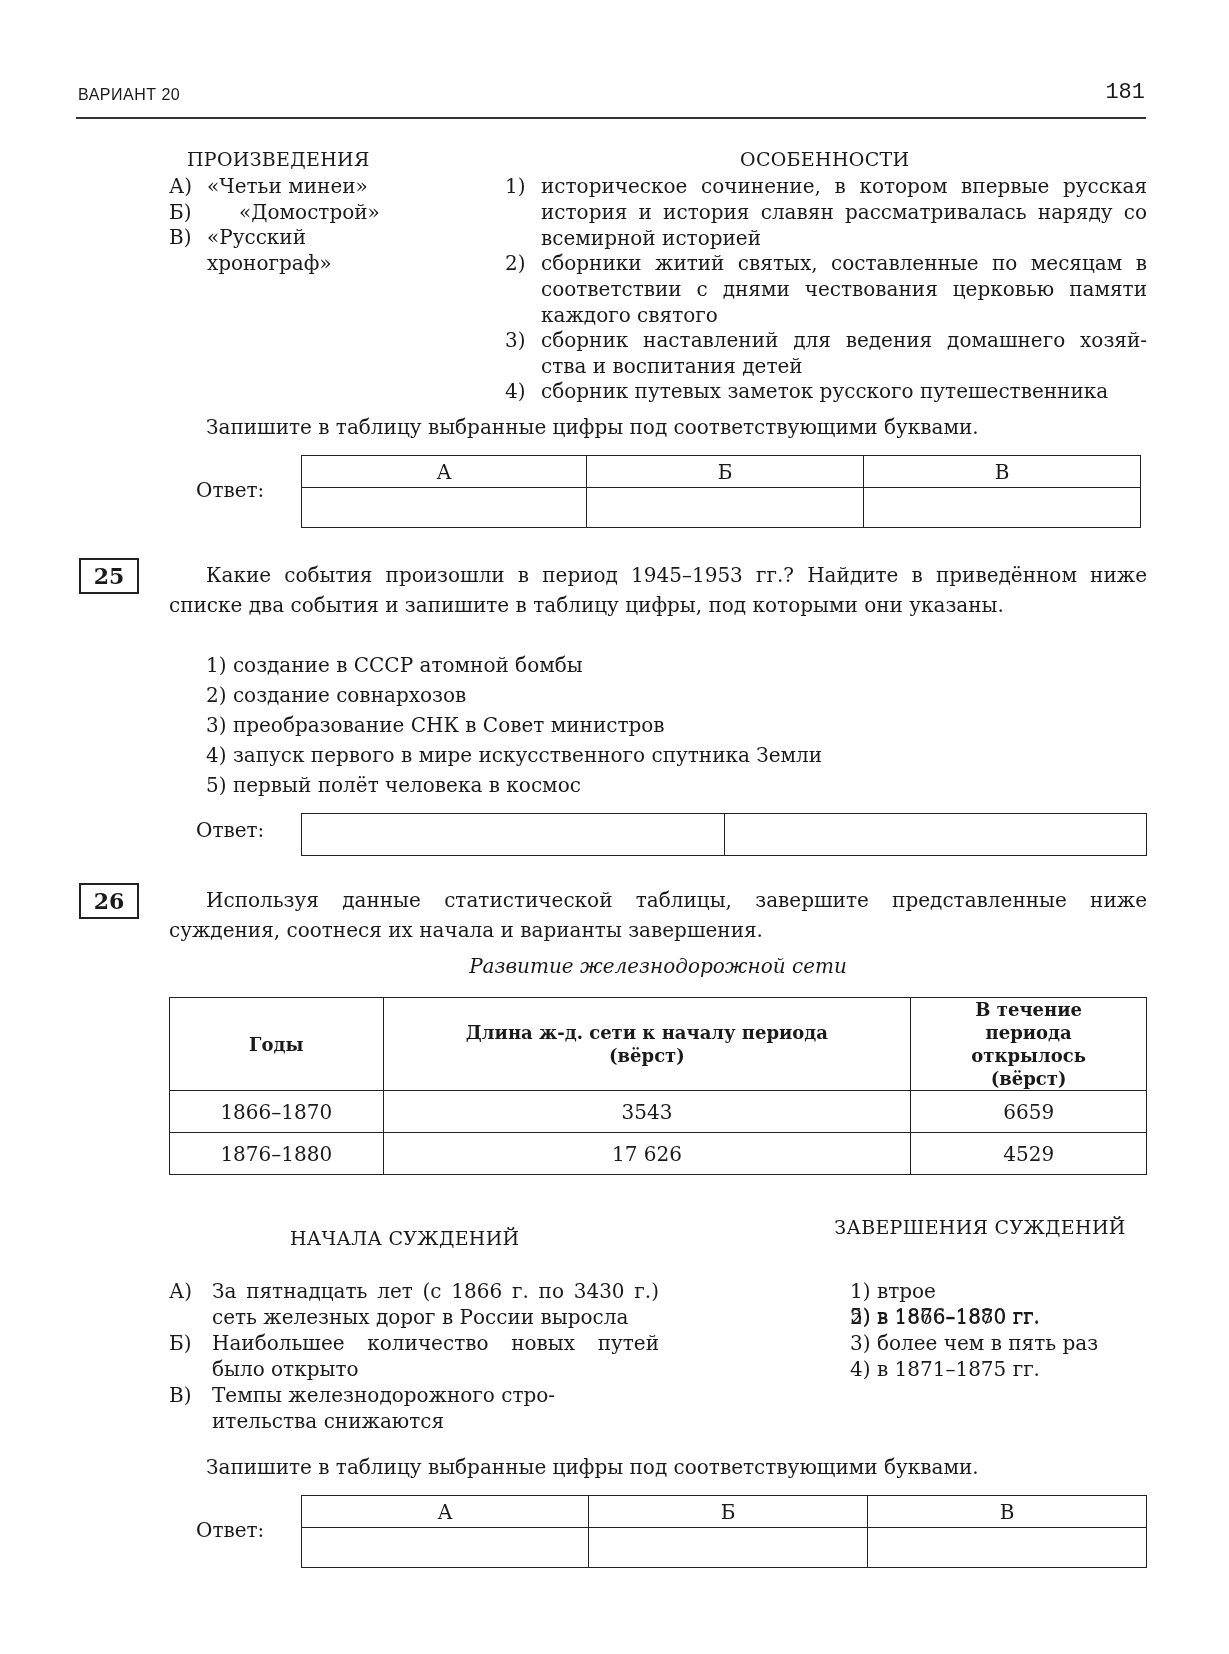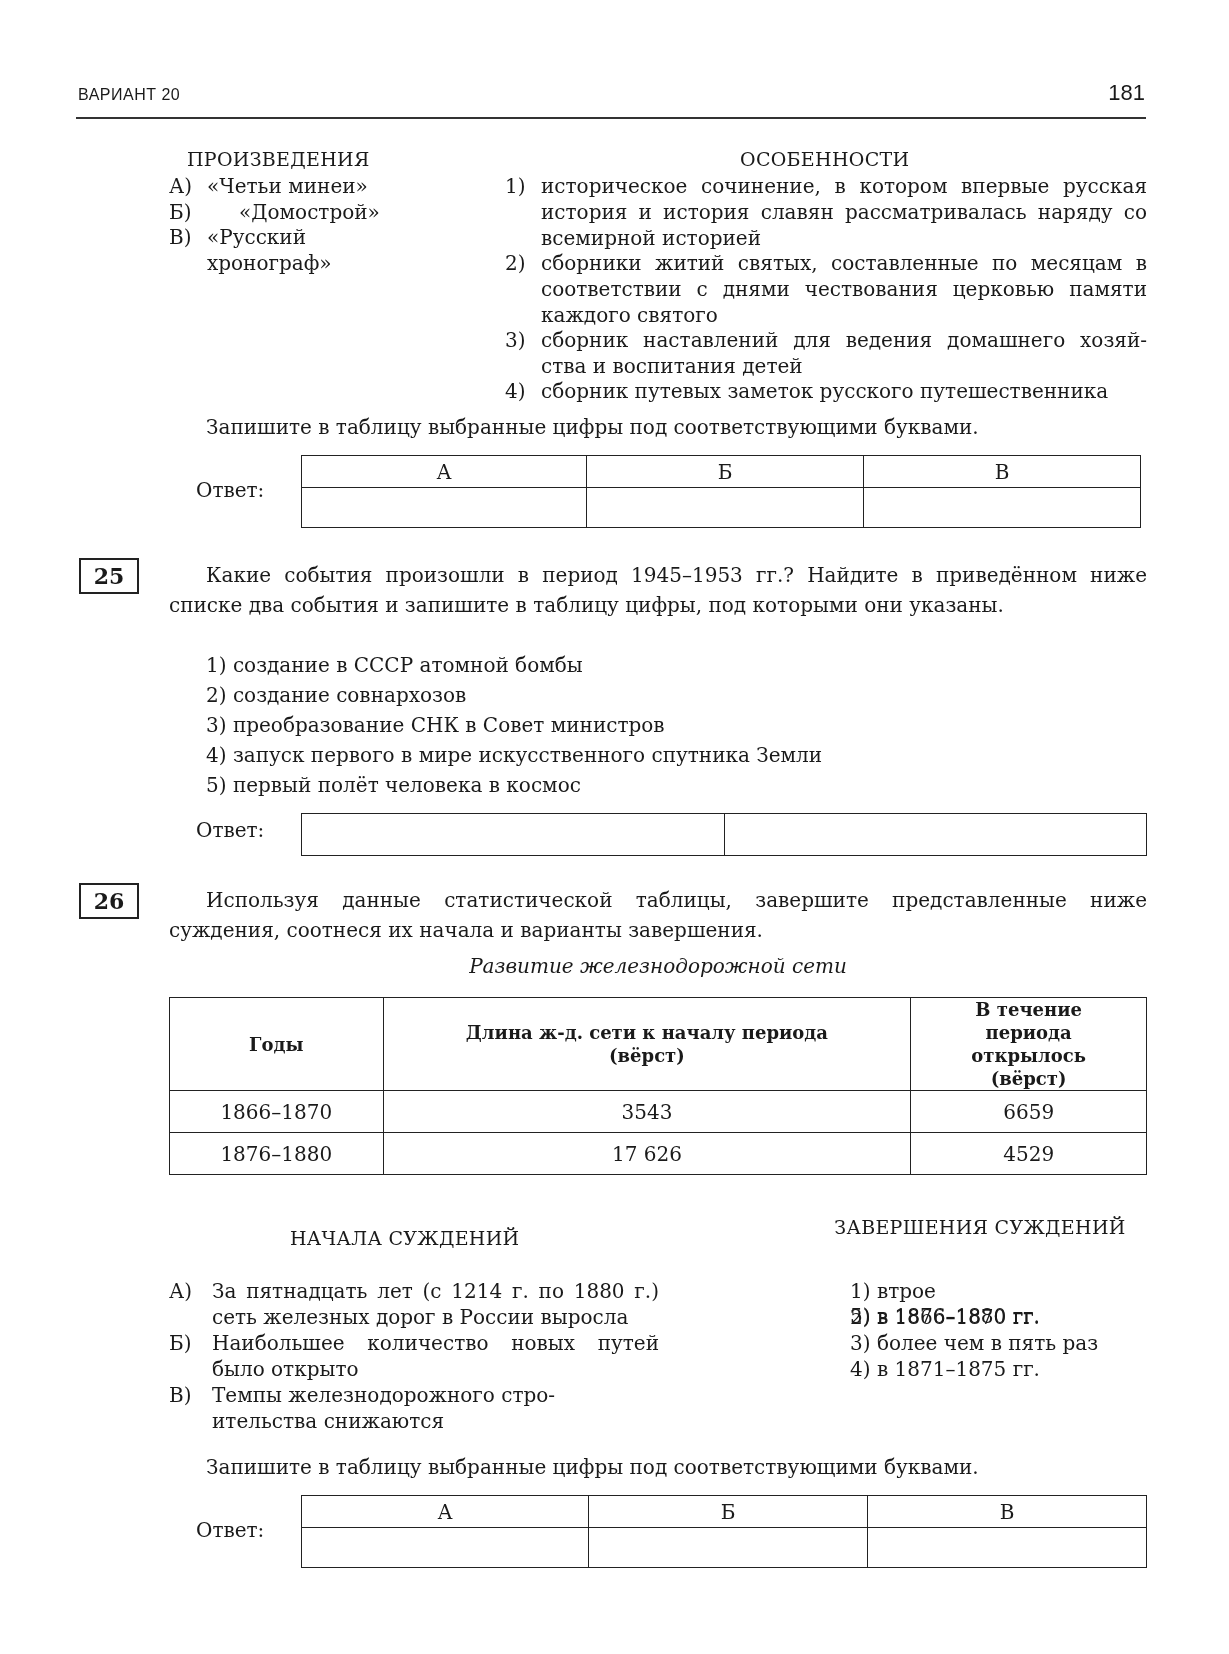--- a/index.html
+++ b/index.html
@@ -10,7 +10,7 @@
   }
   .abs { position: absolute; }
   .hdr-left { left: 78px; top: 86px; font-family: "Liberation Sans", sans-serif; font-size: 16px; letter-spacing: 0.5px; }
-  .hdr-right { right: 84px; top: 80px; font-family: Liberation Sans, sans-serif; font-size: 22px; }
+  .hdr-right { right: 84px; top: 80px; font-family: Liberation Mono, monospace; font-size: 22px; }
   .hdr-rule { left: 76px; top: 117px; width: 1070px; height: 0; border-top: 2px solid #333; }
 
   .txt { font-size: 20px; line-height: 26px; }

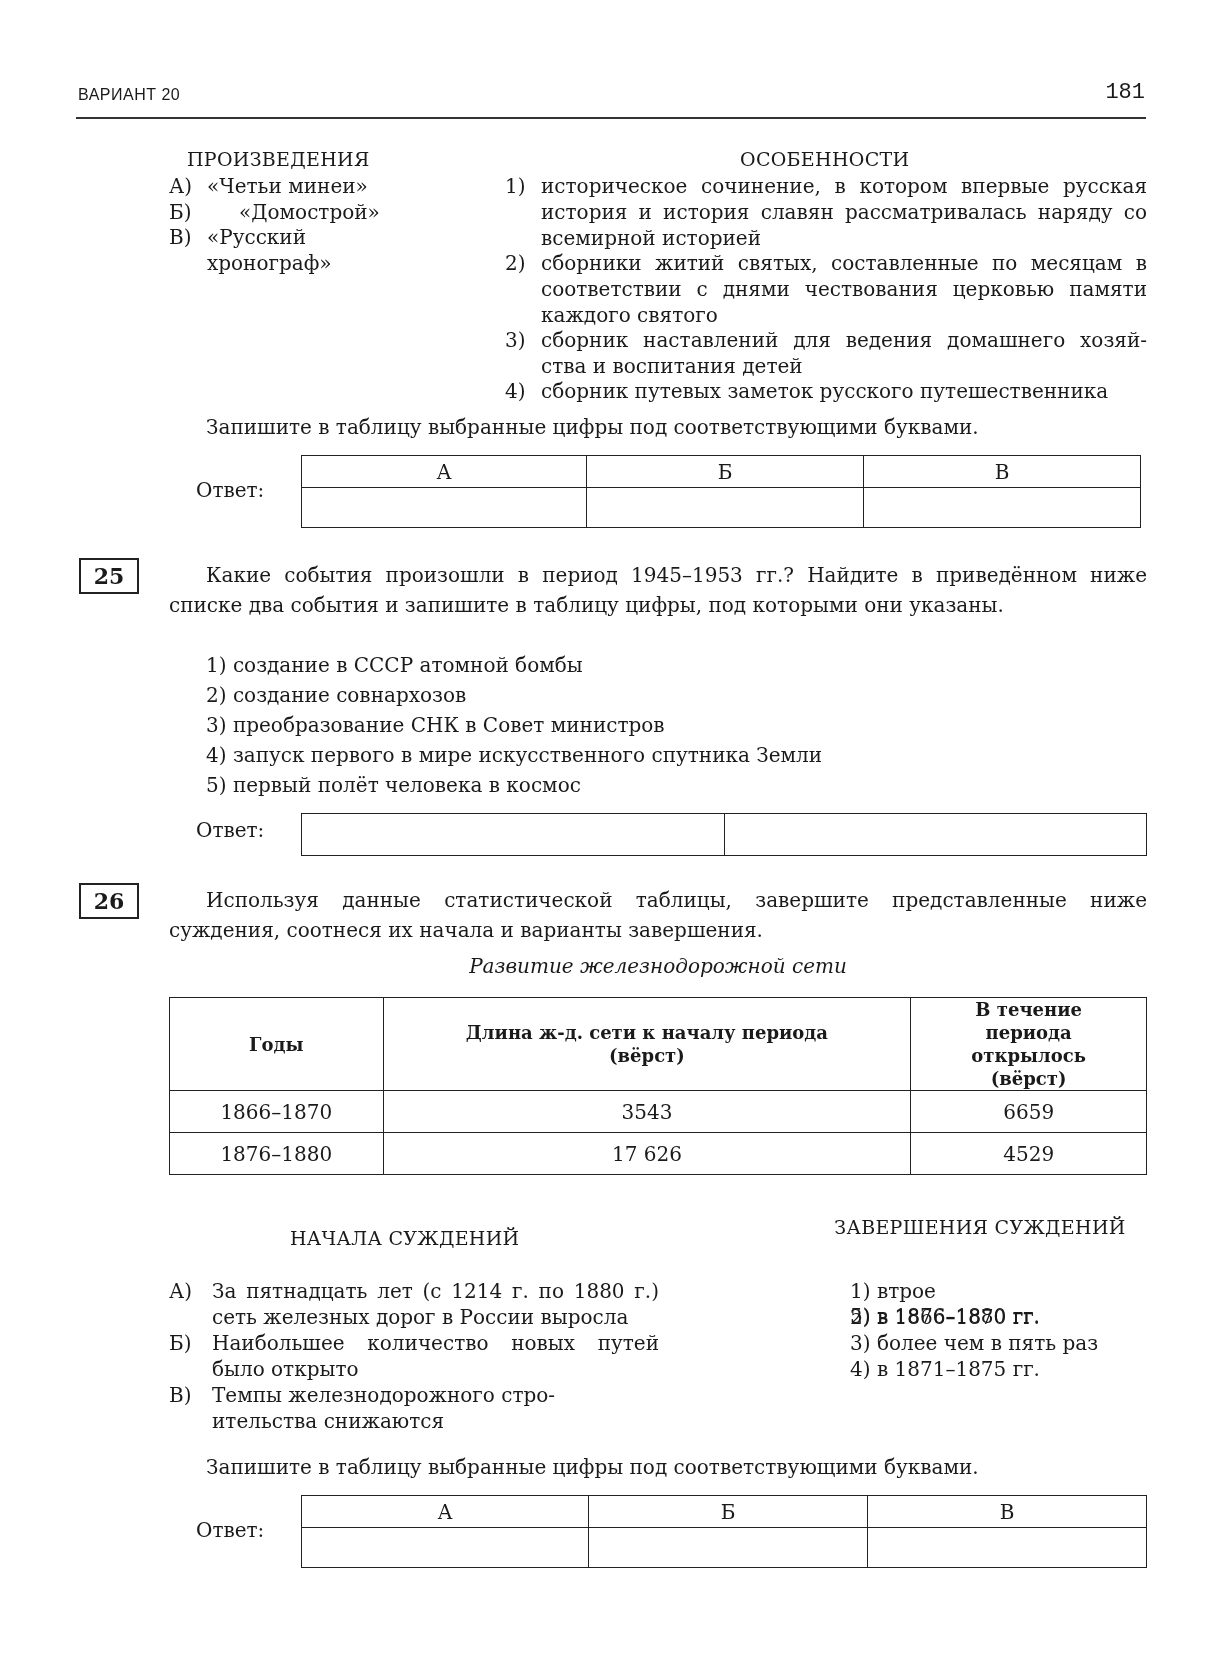--- a/index.html
+++ b/index.html
@@ -142,7 +142,7 @@
 <div>
   <div class="li" style="left:169px; top:1278px; width:490px; height:52px;">
     <span class="n">А)</span>
-    <span class="t" style="left:43px;">За пятнадцать лет (с 1214 г. по 1880 г.) сеть железных дорог в России выросла</span>
+    <span class="t" style="left:43px;">За пятнадцать лет (с 1866 г. по 3430 г.) сеть железных дорог в России выросла</span>
   </div>
   <div class="li" style="left:169px; top:1330px; width:490px; height:52px;">
     <span class="n">Б)</span>

